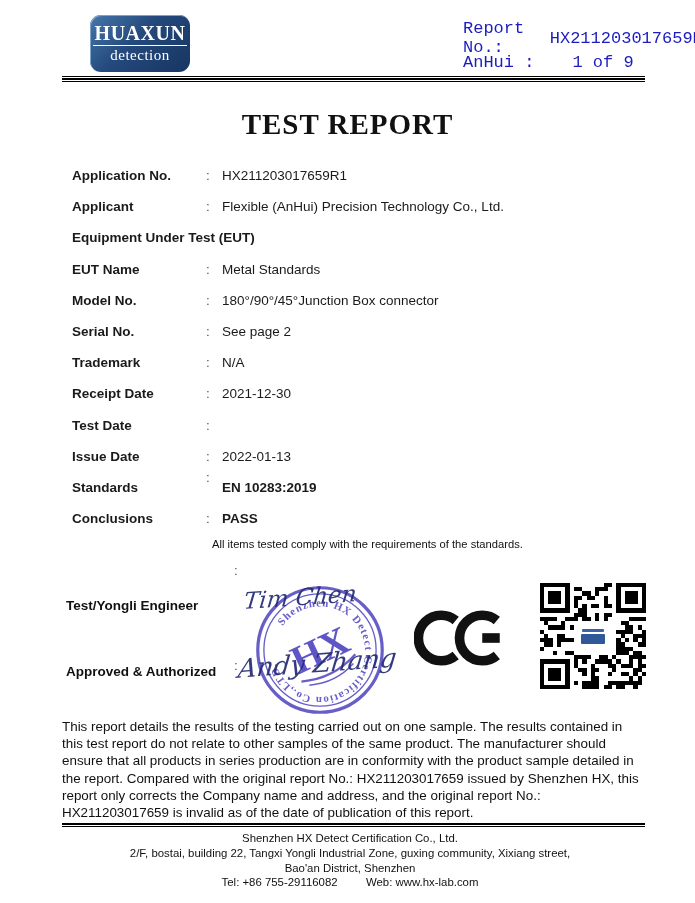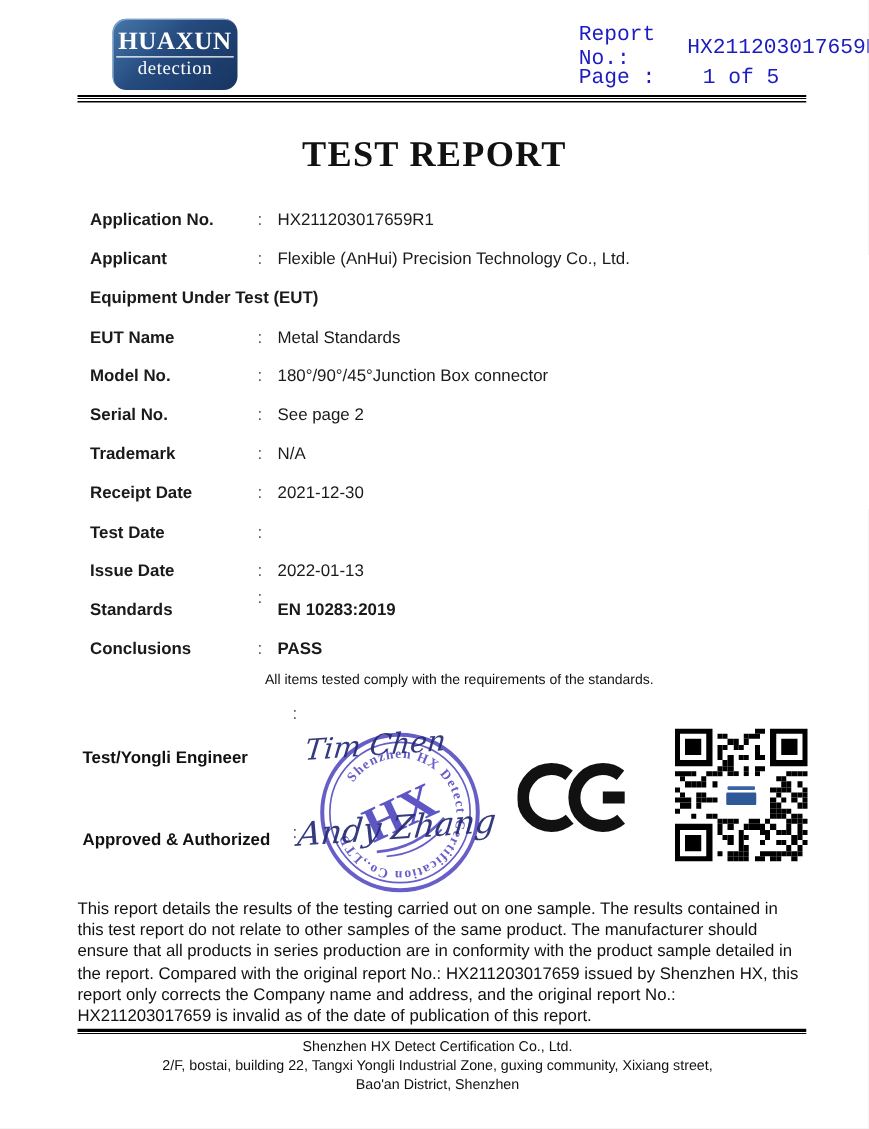--- a/index.html
+++ b/index.html
@@ -96,7 +96,7 @@
       <span>HX211203017659R1</span>
     </div>
     <div class="row">
-      <span>Page :</span>
+      <span>AnHui :</span>
       <span class="pv">1 of 5</span>
     </div>
   </div>

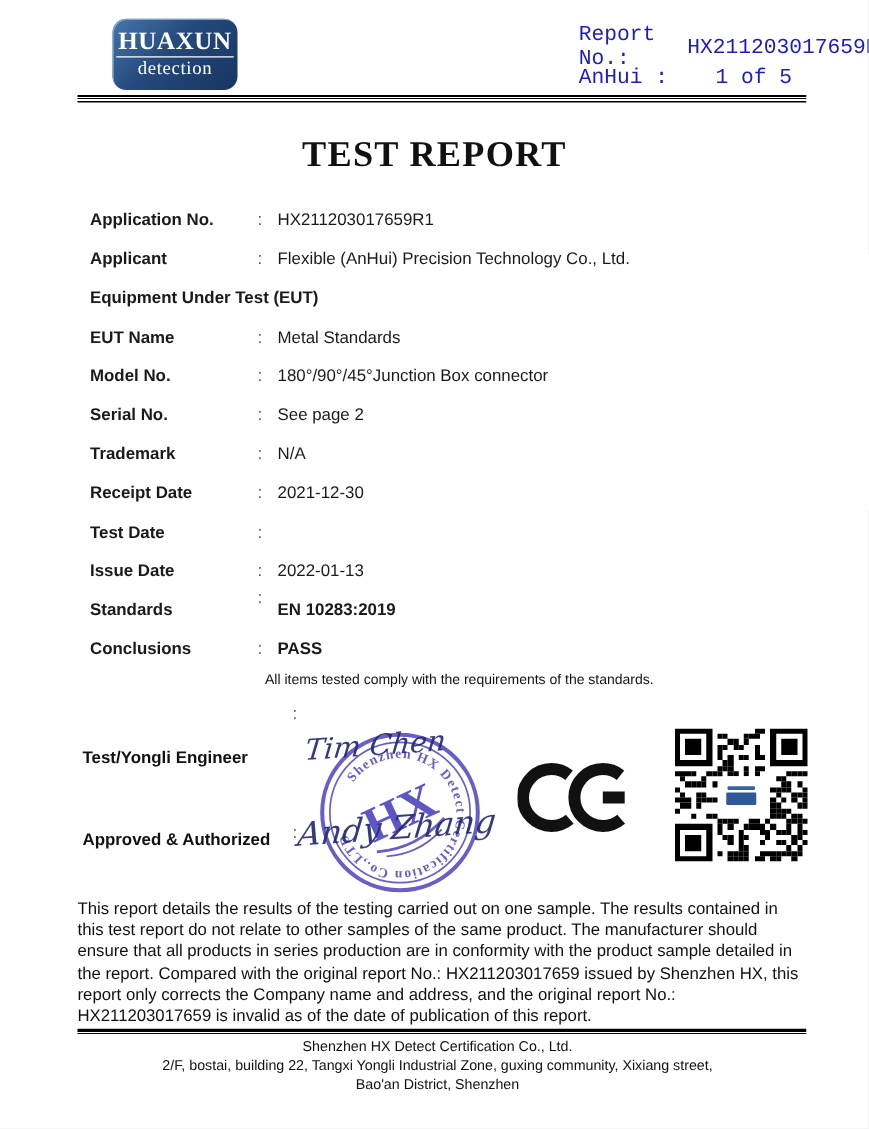--- a/index.html
+++ b/index.html
@@ -97,7 +97,7 @@
     </div>
     <div class="row">
       <span>AnHui :</span>
-      <span class="pv">1 of 5</span>
+      <span class="pv">1 of 9</span>
     </div>
   </div>
   <div class="rule-top"></div>

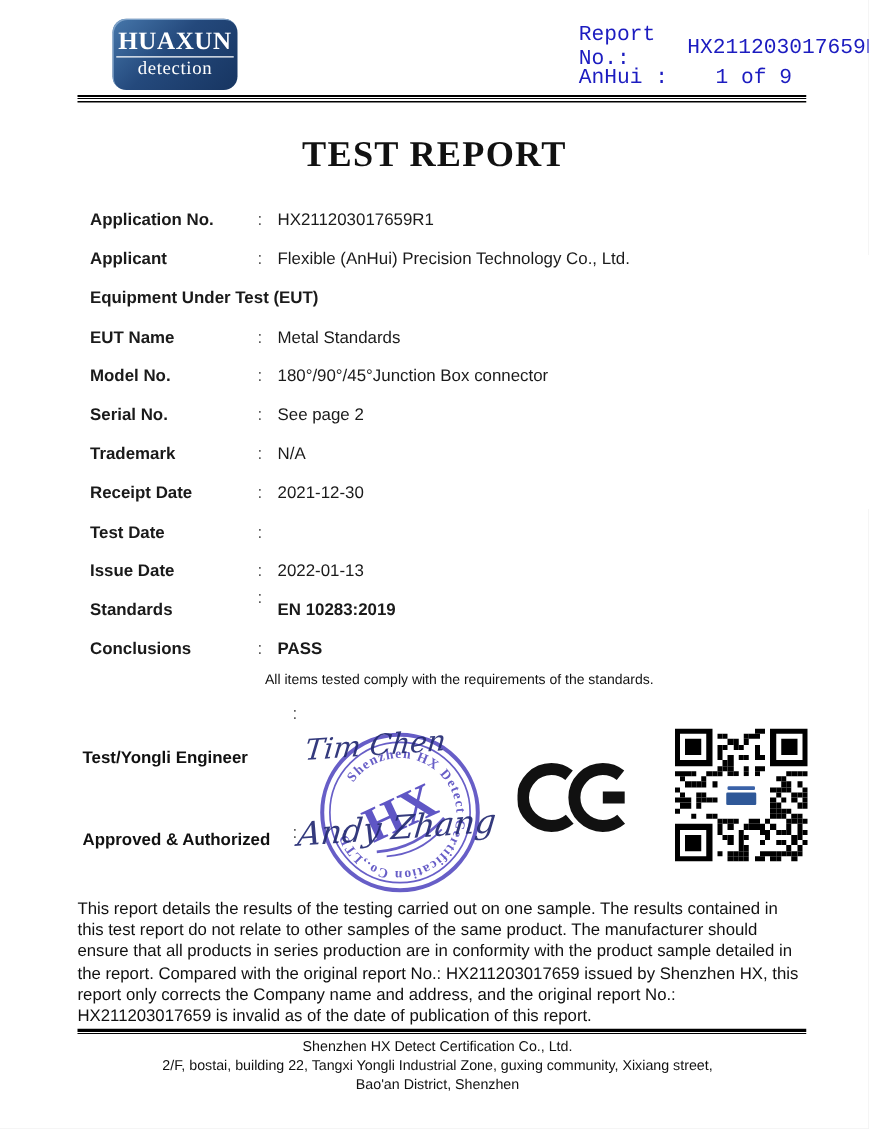--- a/index.html
+++ b/index.html
@@ -392,6 +392,11 @@
     <div>Shenzhen HX Detect Certification Co., Ltd.</div>
     <div>2/F, bostai, building 22, Tangxi Yongli Industrial Zone, guxing community, Xixiang street,</div>
     <div>Bao'an District, Shenzhen</div>
+    <div>
+      <span>Tel: +86 755-29116082</span>
+      <span style="display:inline-block;width:22px;"></span>
+      <span>Web: www.hx-lab.com</span>
+    </div>
   </div>
 
 </div>

